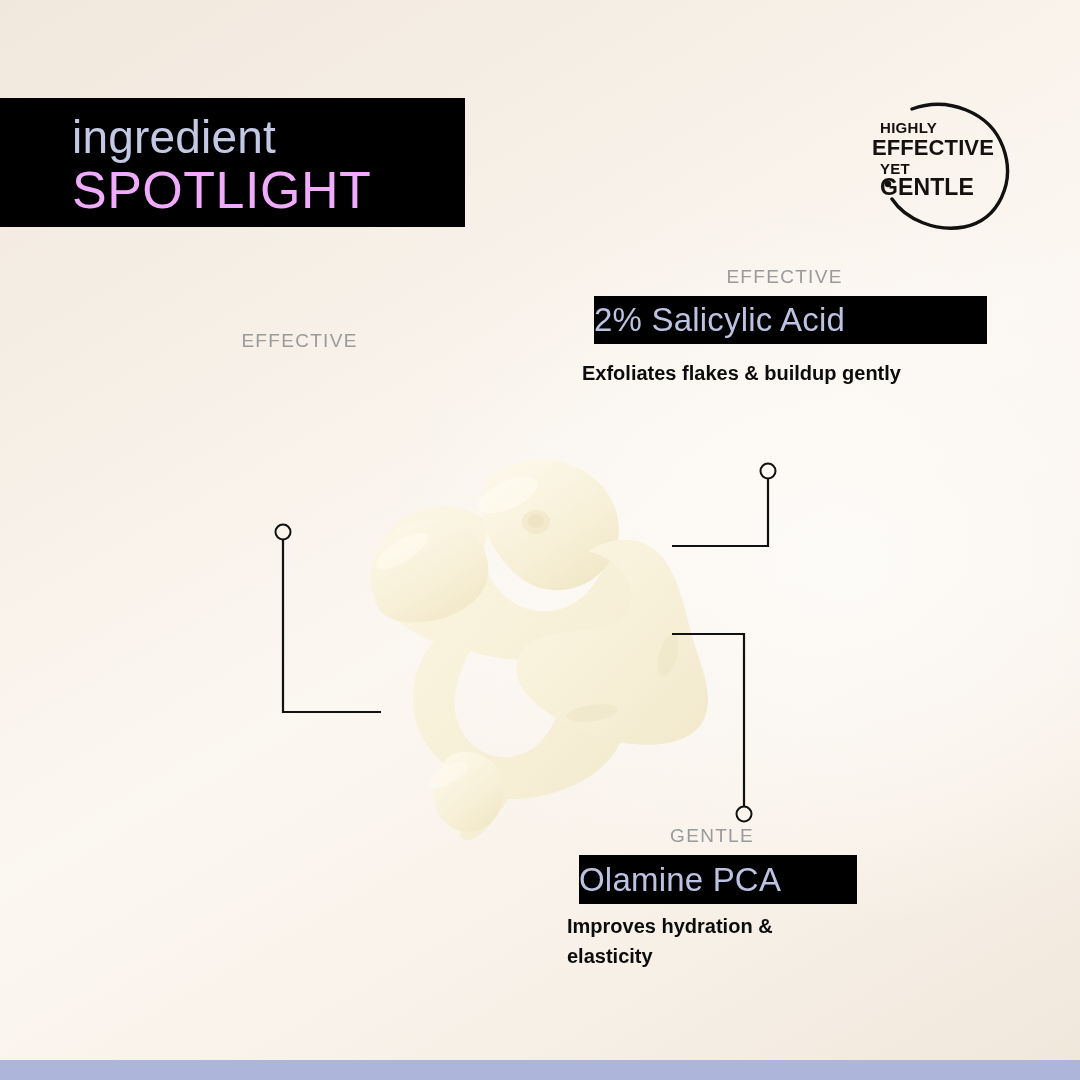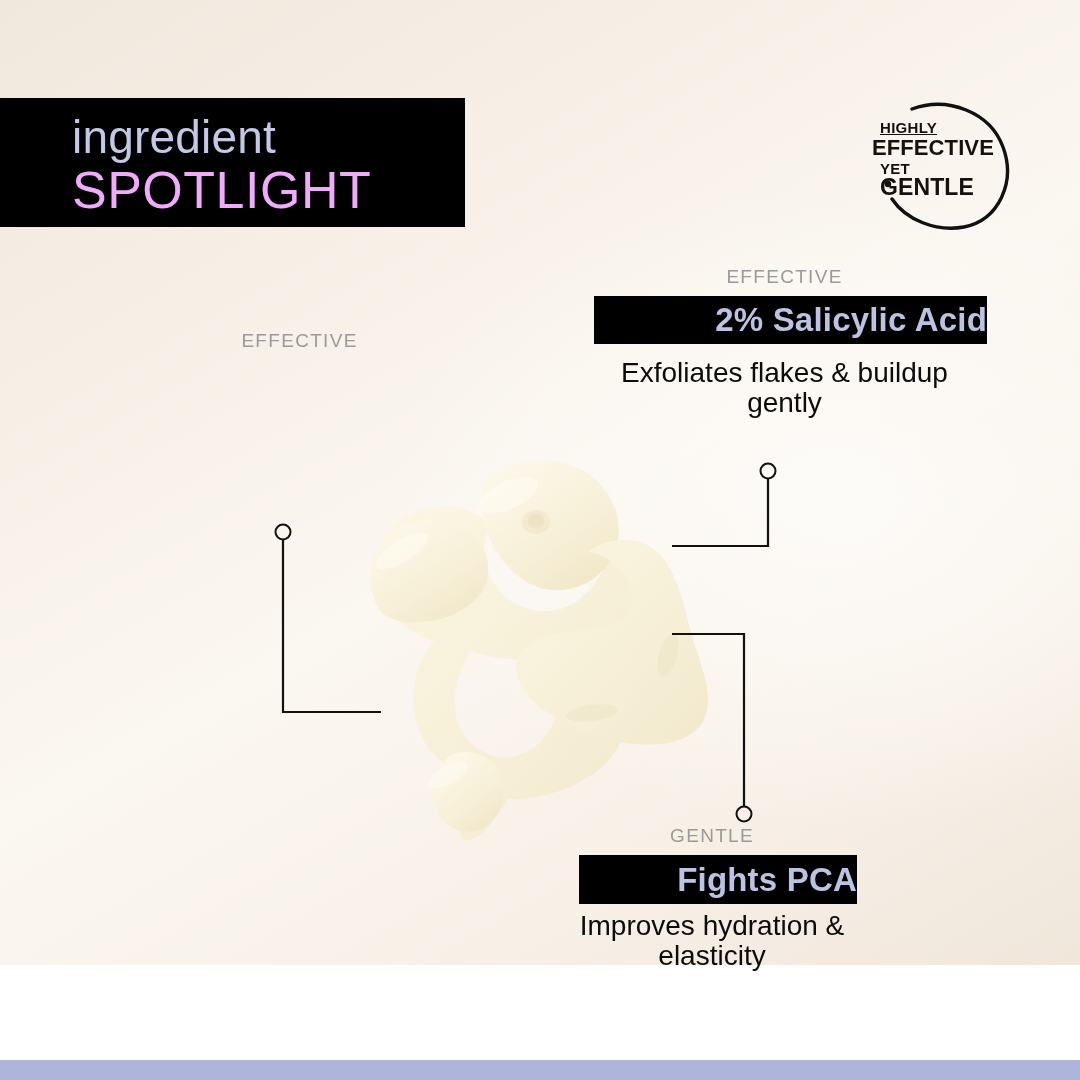--- a/index.html
+++ b/index.html
@@ -13,7 +13,7 @@
 
   #canvas {
     position:relative;
-    width:1080px; height:965px;
+    width:1080px; height:1080px;
     background:
       radial-gradient(ellipse 70% 55% at 78% 52%, #fdfbf8 0%, rgba(253,251,248,0) 62%),
       linear-gradient(150deg, #f1e8dd 0%, #f6efe6 26%, #fbf7f1 52%, #f7f0e7 78%, #f0e7db 100%);

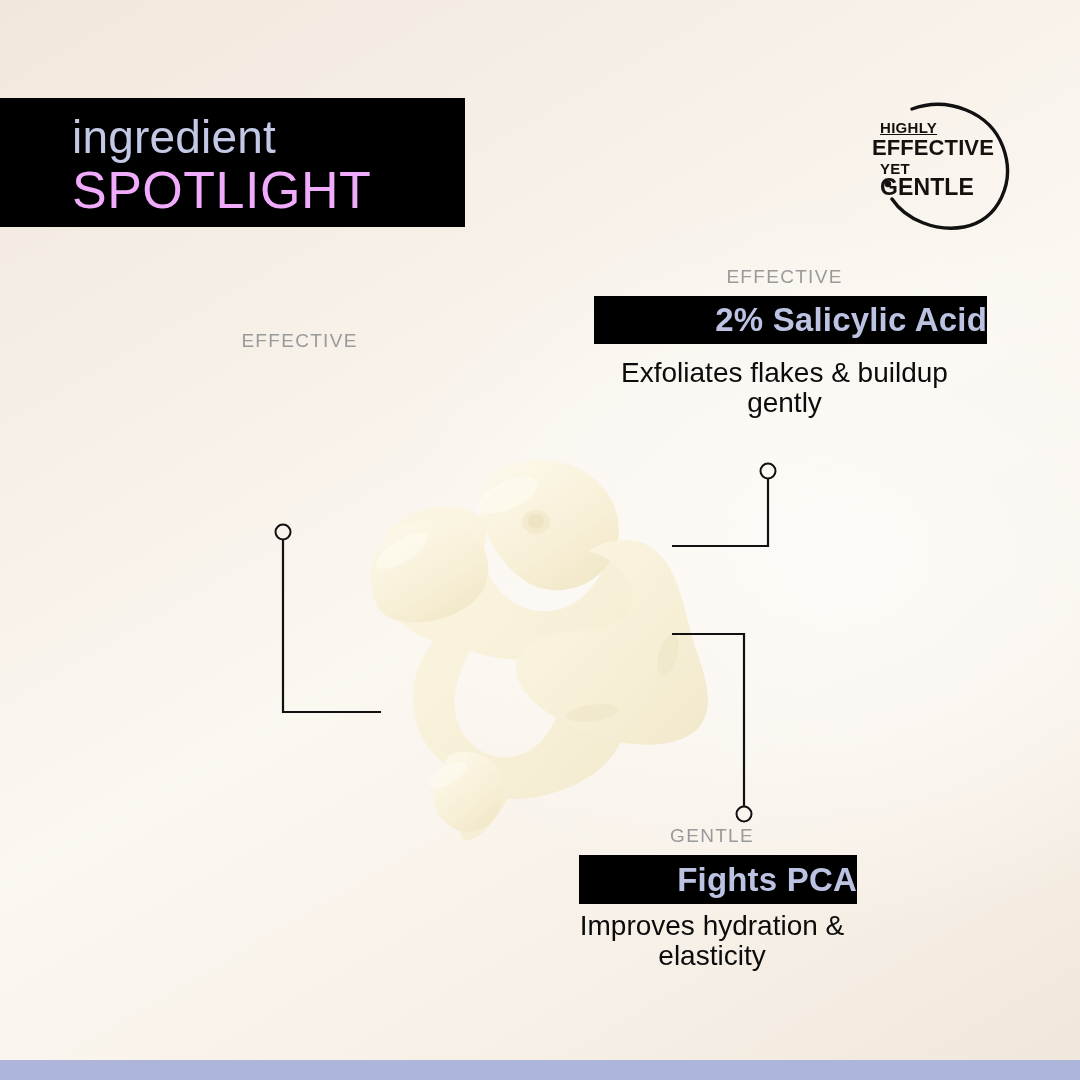--- a/index.html
+++ b/index.html
@@ -56,7 +56,7 @@
     font-weight:700;
     line-height:1.0;
   }
-  #badge-l1 { font-size:15px; letter-spacing:0.3px; display:block; padding-left:8px;text-decoration:underline; }
+  #badge-l1 { font-size:15px; letter-spacing:0.3px; display:block; padding-left:8px; }
   #badge-l2 { font-size:22px; letter-spacing:0.1px; display:block; margin-top:2px; }
   #badge-l3 { font-size:15px; letter-spacing:0.2px; display:block; margin-top:2px; padding-left:8px; }
   #badge-l3 .big { font-size:23px; letter-spacing:0.1px; }

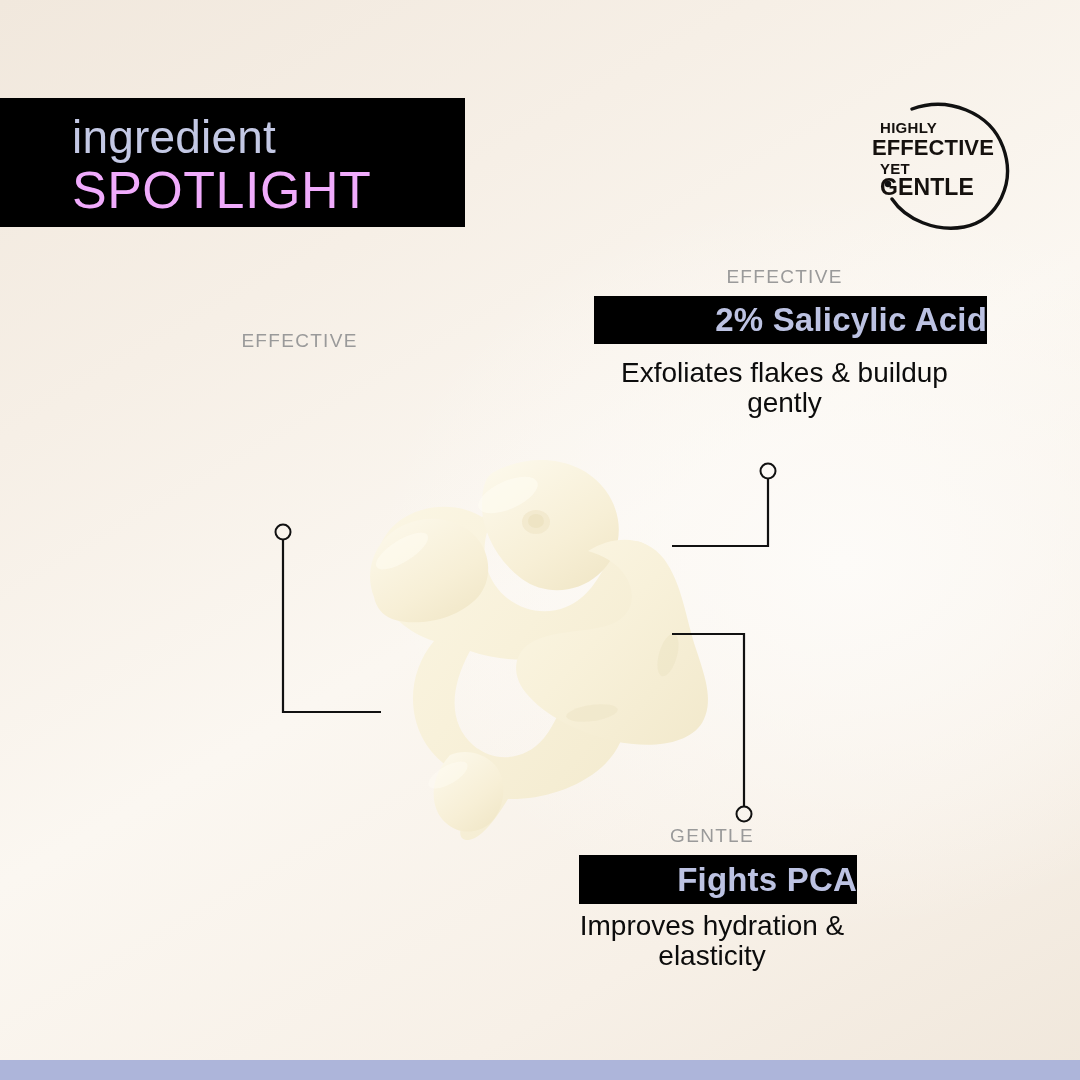--- a/index.html
+++ b/index.html
@@ -75,7 +75,7 @@
   }
   .label-bar {
     background:#000; color:#bcc2e2;
-    font-weight:700; text-align:right;
+    font-weight:400; text-align:left;
     white-space:nowrap;
     margin-left:12px;
   }

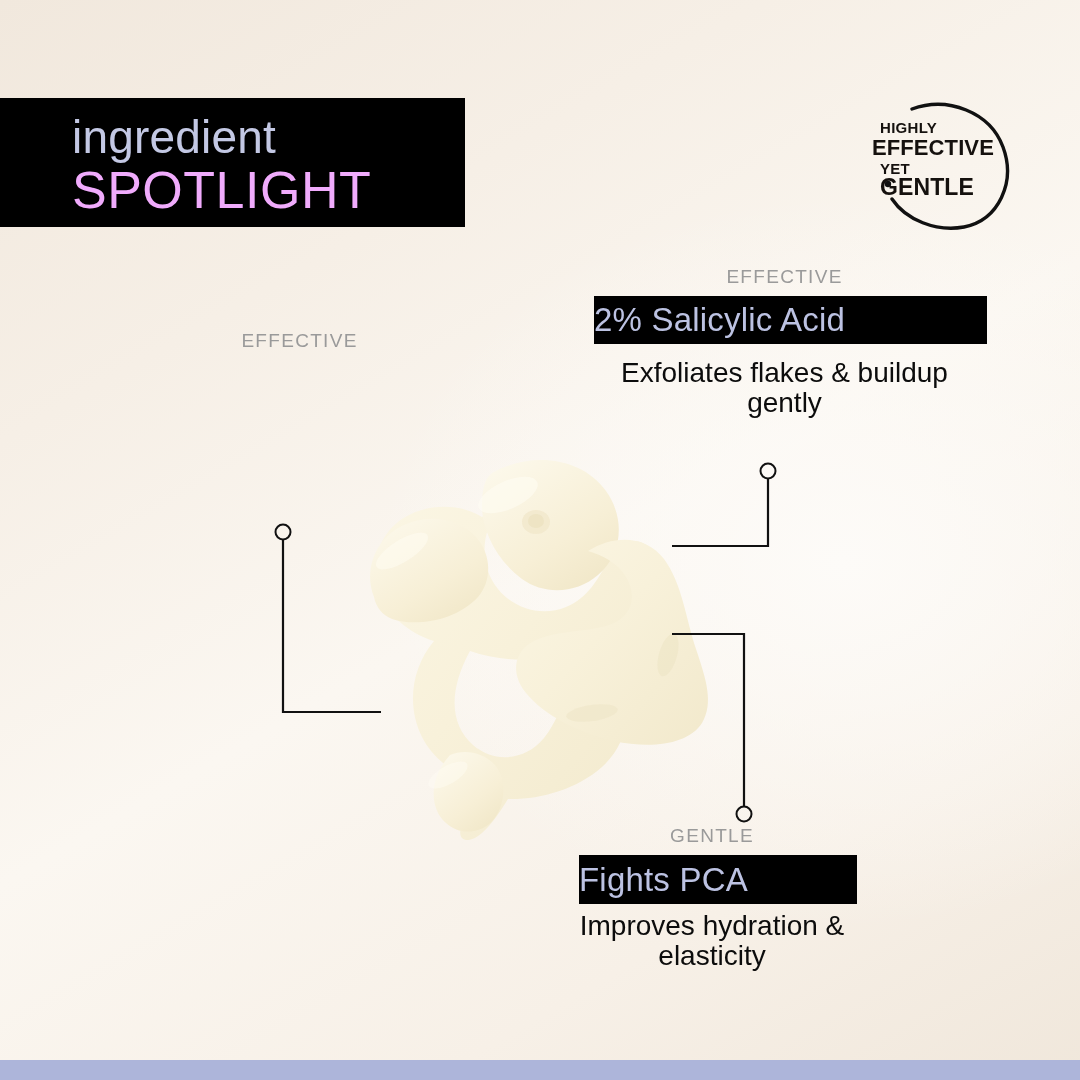--- a/index.html
+++ b/index.html
@@ -80,8 +80,8 @@
     margin-left:12px;
   }
   .desc {
-    color:#0c0c0c; text-align:center;
-    font-size:28px; line-height:30px; font-weight:400;
+    color:#0c0c0c; 
+    font-size:20px; line-height:30px; font-weight:700;
   }
 
   

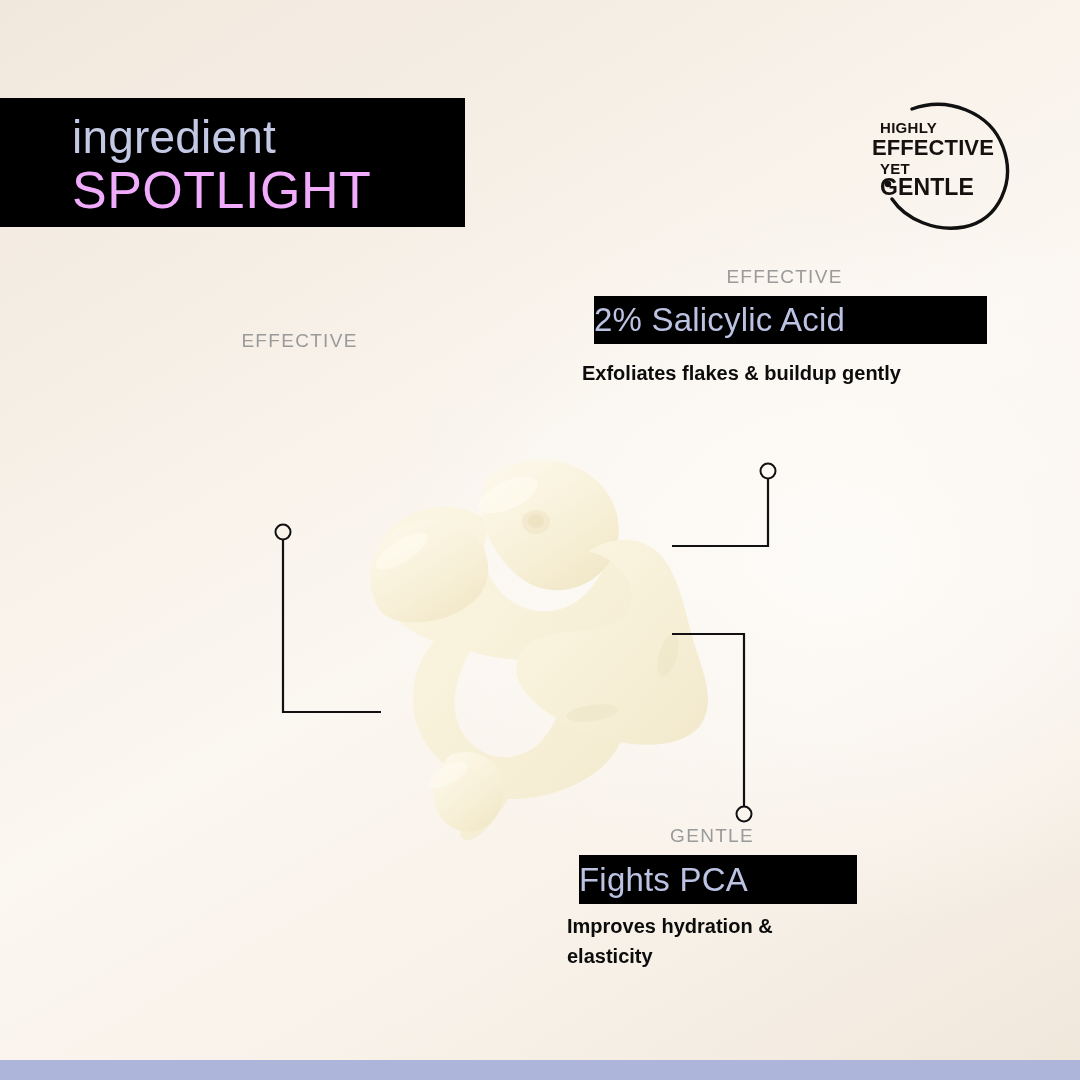--- a/index.html
+++ b/index.html
@@ -248,7 +248,7 @@
 
   <div class="callout" id="callout-sodium">
     <div class="eyebrow">GENTLE</div>
-    <div class="label-bar">Fights PCA</div>
+    <div class="label-bar">Olamine PCA</div>
     <div class="desc">Improves hydration &amp; elasticity</div>
   </div>
 

